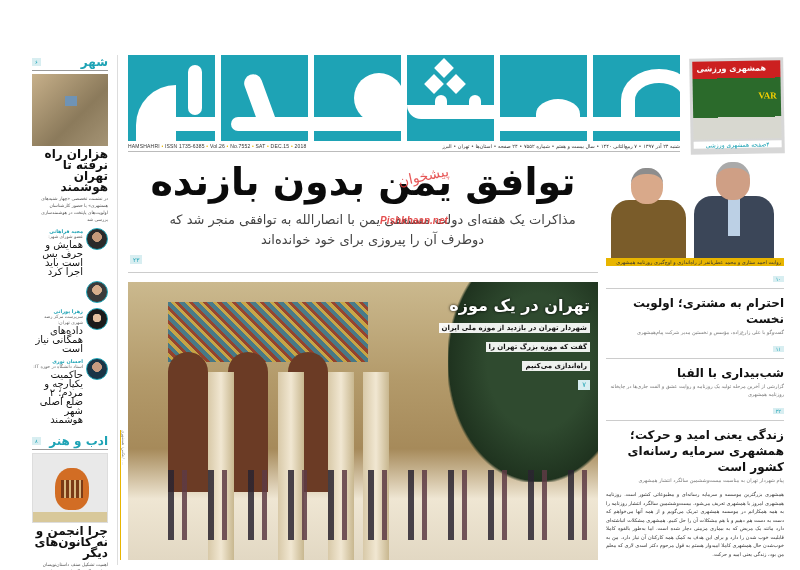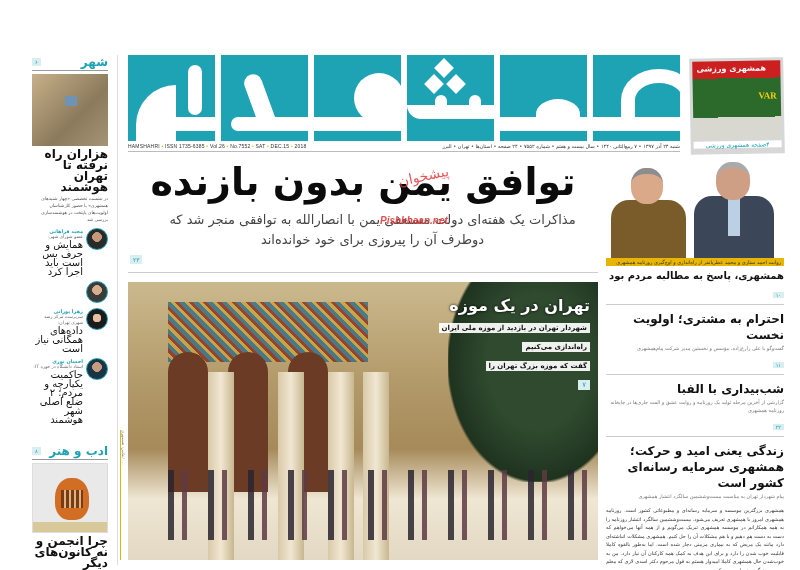--- a/index.html
+++ b/index.html
@@ -264,7 +264,6 @@
       </div>
   </div>
   <div class="yellowbar">روایت احمد ستاری و محمد عطریانفر از راه‌اندازی و اوج‌گیری روزنامه همشهری</div>
-  <div class="r-h">همشهری، پاسخ به مطالبه مردم بود</div>
   <span class="r-pg">۱۰</span>
   <div class="r-sep"></div>
 

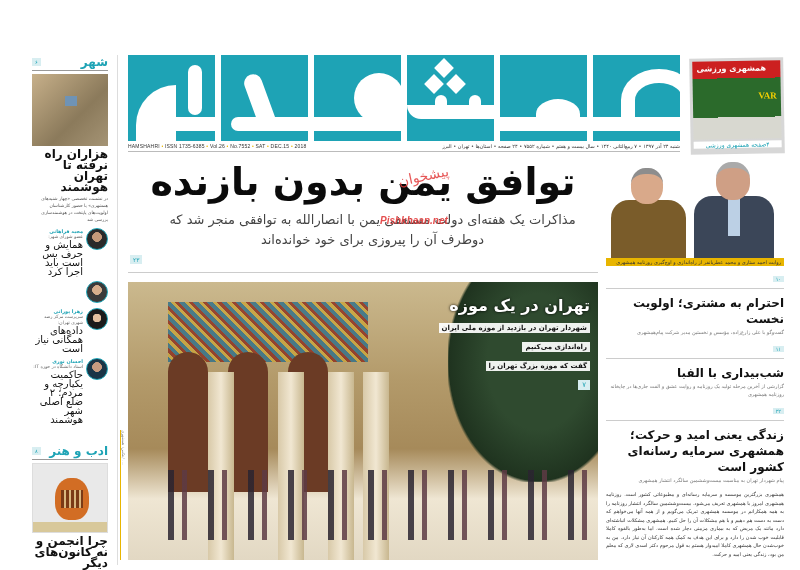--- a/index.html
+++ b/index.html
@@ -244,8 +244,8 @@
   <div class="photo-caption">
     <div class="t">تهران در یک موزه</div>
     <div><span class="line">شهردار تهران در بازدید از موزه ملی ایران</span></div>
+    <div><span class="line">گفت که موزه بزرگ تهران را</span></div>
     <div><span class="line">راه‌اندازی می‌کنیم</span></div>
-    <div><span class="line">گفت که موزه بزرگ تهران را</span></div>
     <div><span class="pg">۷</span></div>
   </div>
 </div>

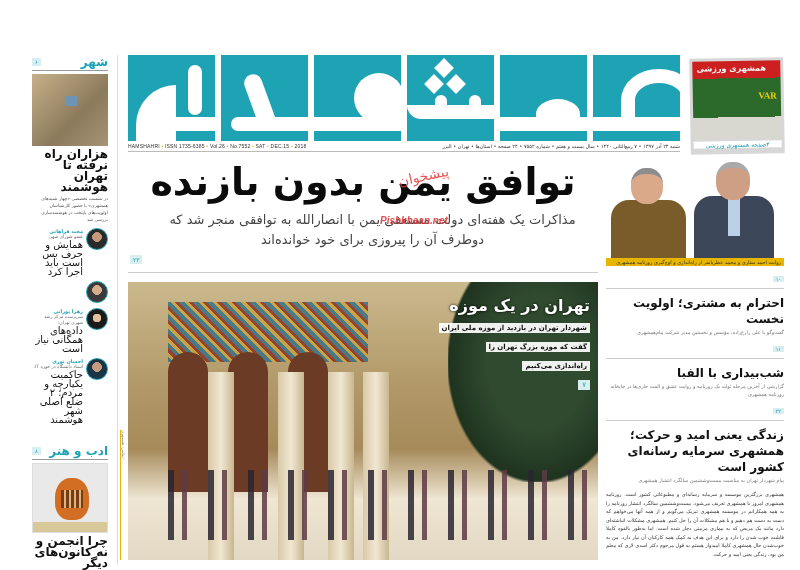--- a/index.html
+++ b/index.html
@@ -201,7 +201,7 @@
     </div>
   </div>
 
-  <div class="sec-head" style="margin-top:20px">
+  <div class="sec-head" style="margin-top:10px">
     <span class="title">ادب و هنر</span>
     <span class="num">۸</span>
   </div>

